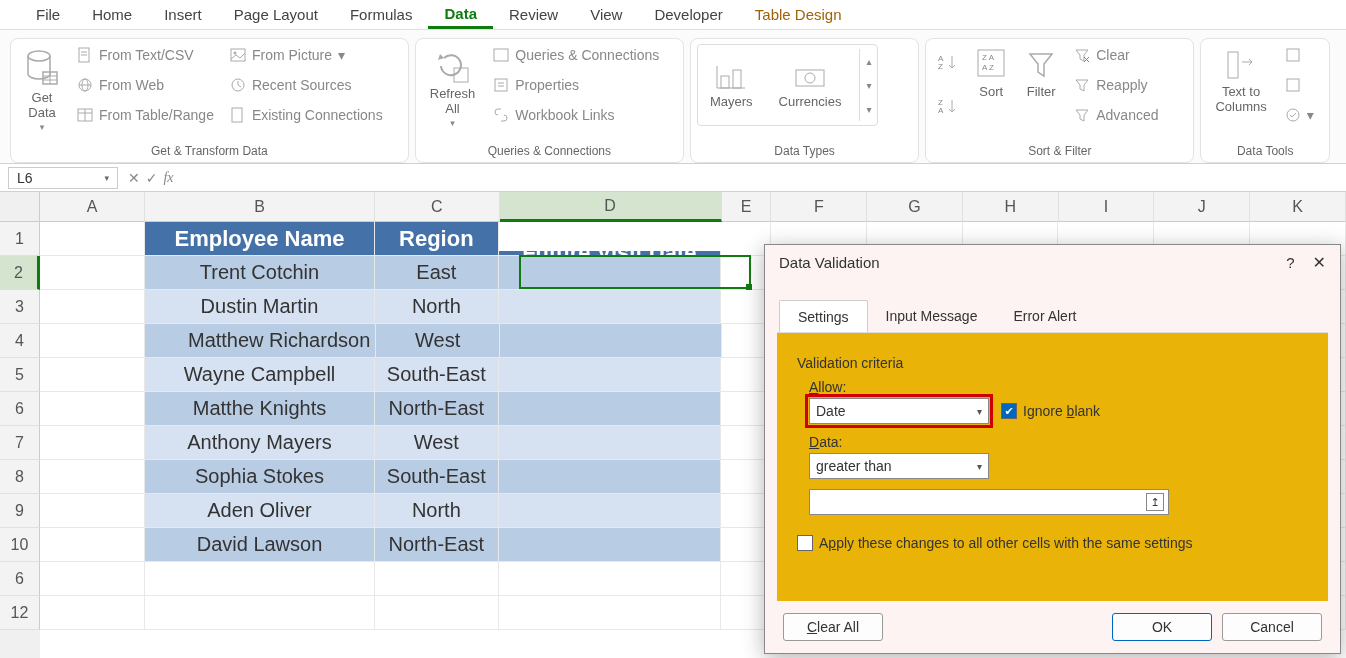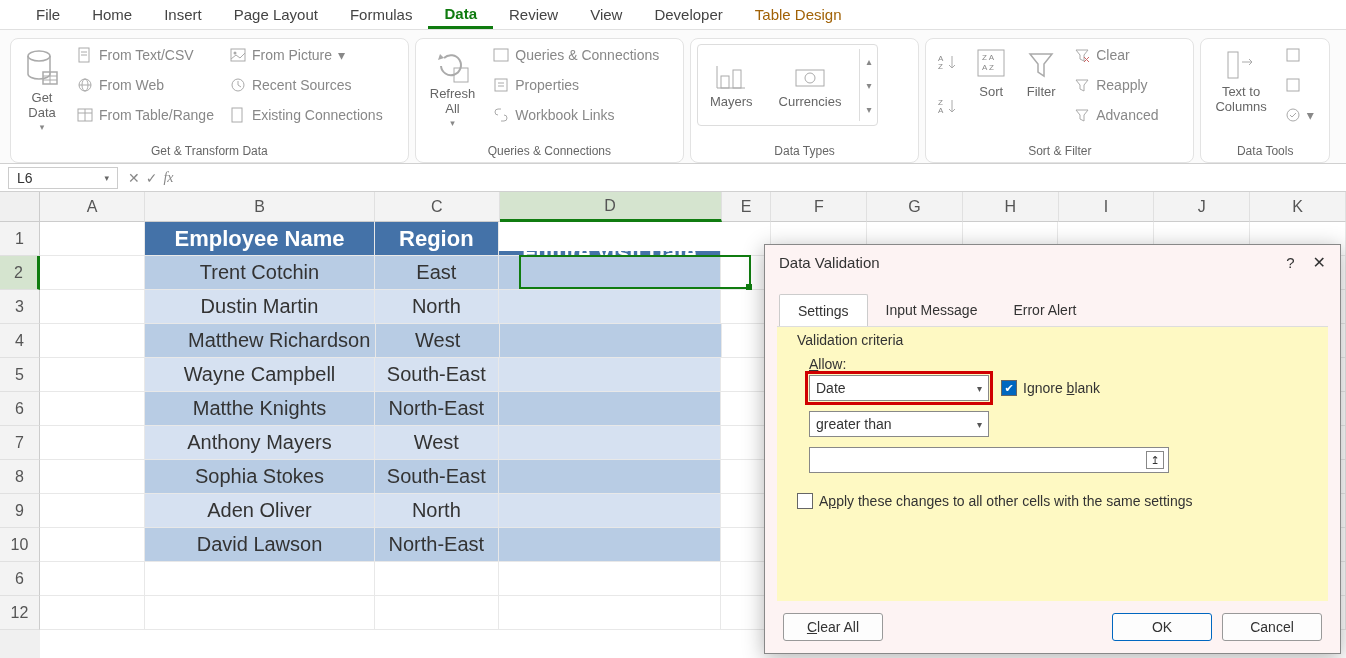--- a/index.html
+++ b/index.html
@@ -48,7 +48,7 @@
 .dialog-title .right{display:flex;gap:18px;align-items:center}
 .dialog-title .q{font-size:15px;cursor:pointer}
 .dialog-title .x{font-size:16px;cursor:pointer}
-.dialog-tabs{display:flex;padding:0 14px;gap:0;margin-top:14px}
+.dialog-tabs{display:flex;padding:0 14px;gap:0;margin-top:20px}
 .dialog-tab{padding:8px 18px;font-size:14px;cursor:pointer;color:#333}
 .dialog-tab.active{background:#fff;border:1px solid #ccc;border-bottom:none;border-radius:2px 2px 0 0}
 .dialog-body{flex:1;background:#fef9c3;padding:5px 20px;border-top:1px solid #ddd;margin:0 12px;margin-top:-1px}

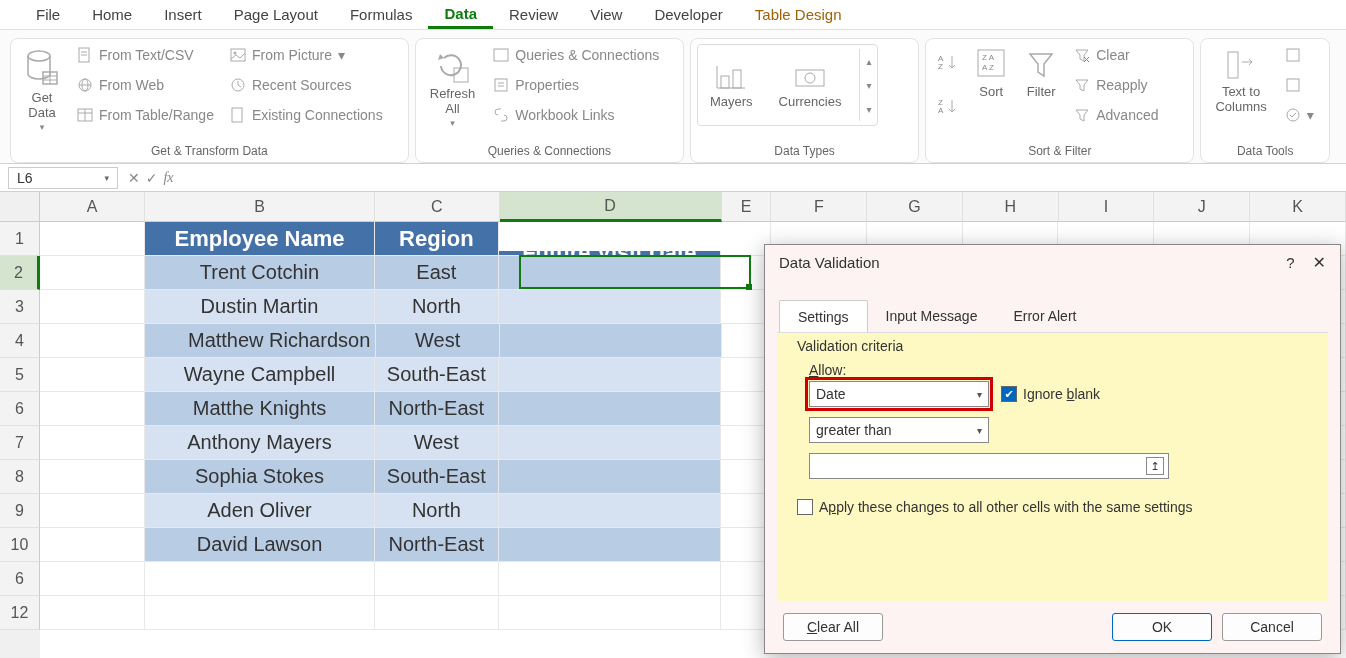--- a/index.html
+++ b/index.html
@@ -51,7 +51,7 @@
 .dialog-tabs{display:flex;padding:0 14px;gap:0;margin-top:20px}
 .dialog-tab{padding:8px 18px;font-size:14px;cursor:pointer;color:#333}
 .dialog-tab.active{background:#fff;border:1px solid #ccc;border-bottom:none;border-radius:2px 2px 0 0}
-.dialog-body{flex:1;background:#fef9c3;padding:5px 20px;border-top:1px solid #ddd;margin:0 12px;margin-top:-1px}
+.dialog-body{flex:1;background:#eab308;padding:22px 20px;border-top:1px solid #ddd;margin:0 12px;margin-top:-1px}
 .fieldset-label{font-size:14px;margin-bottom:8px}
 .field-row{margin:6px 0 10px 12px}
 .field-row label{font-size:14px;display:block;margin-bottom:3px}

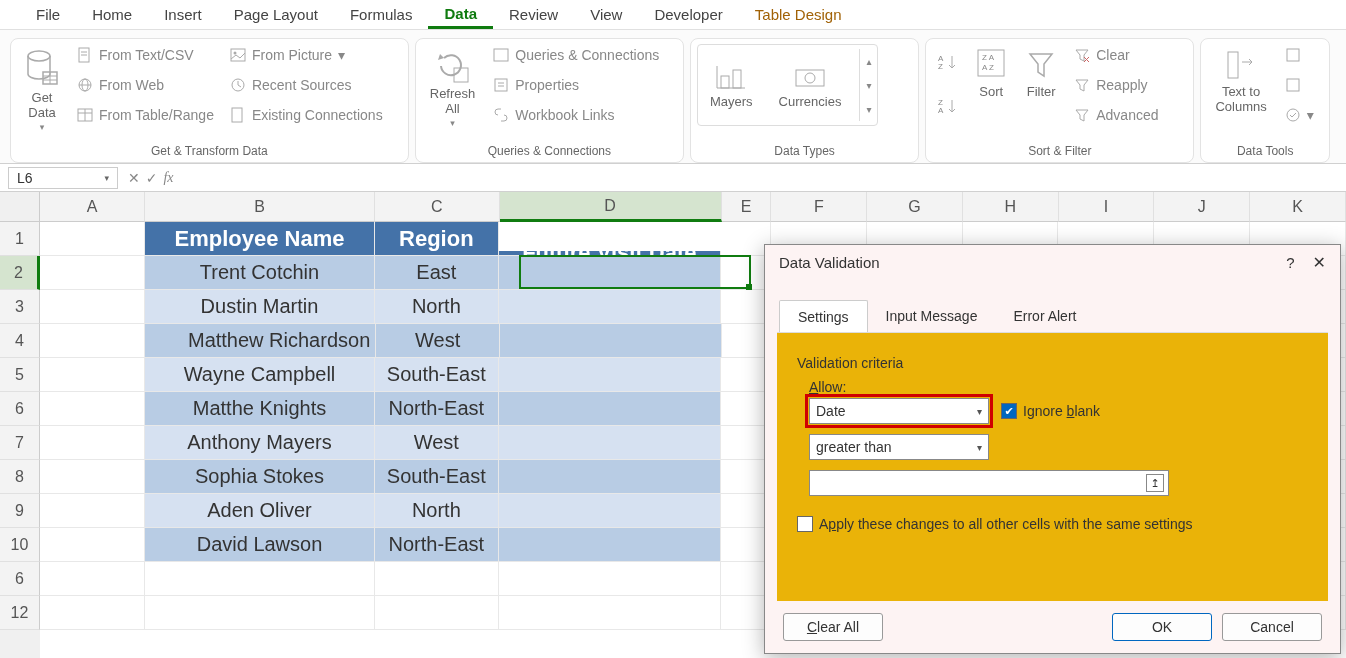--- a/index.html
+++ b/index.html
@@ -552,6 +552,7 @@
       </div>
     </div>
     <div class="field-row">
+      <label><span class="u">D</span>ata:</label>
       <div class="dropdown">
           <span>greater than</span>
           <span class="dd">▾</span>

